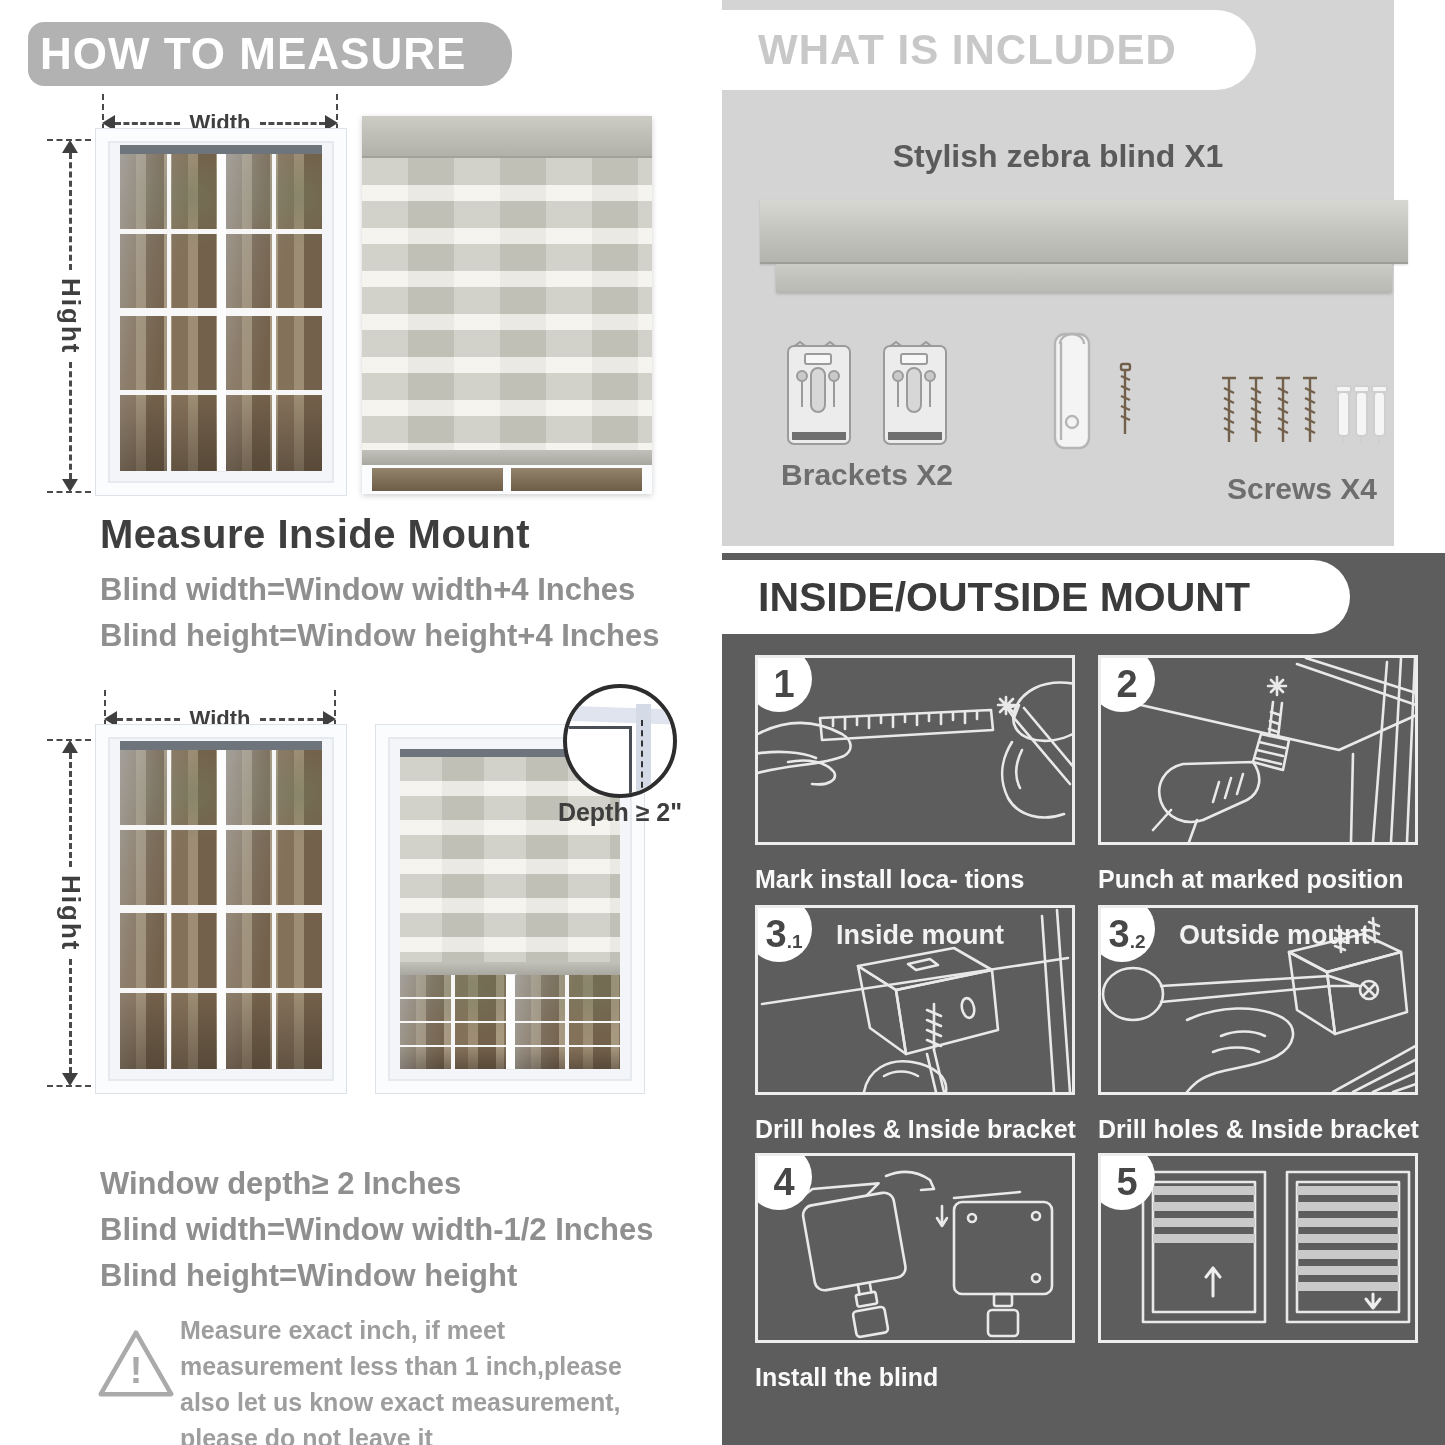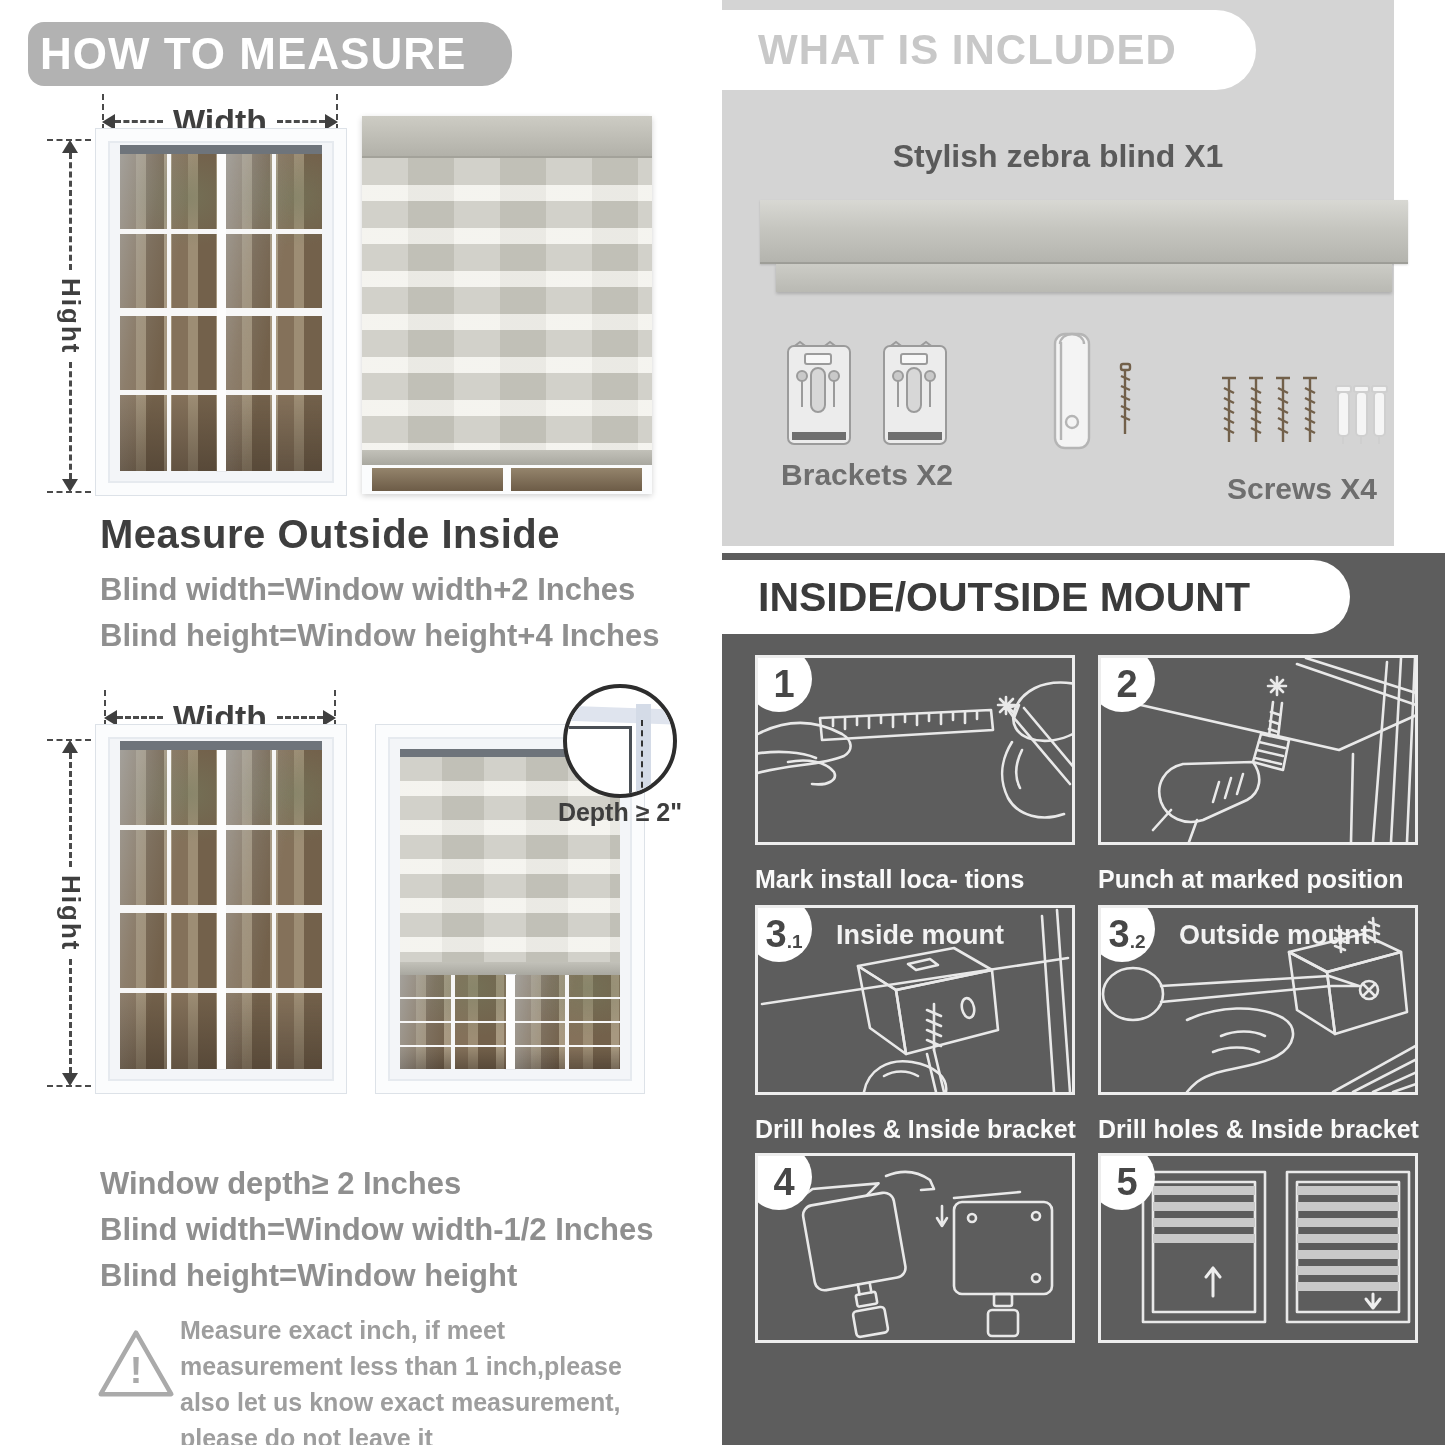--- a/index.html
+++ b/index.html
@@ -11,7 +11,7 @@
               line-height:64px;padding-left:12px;letter-spacing:1px;}
   
   .warrow{position:absolute;display:flex;align-items:center;color:#3f3f3f;}
-  .warrow .lbl{font-size:34px;font-weight:bold;margin:0 10px;white-space:nowrap;}
+  .warrow .lbl{font-size:22px;font-weight:bold;margin:8px 10px;white-space:nowrap;}
   .dashh{flex:1;height:0;border-top:3px dashed #4a4a4a;}
   .ah-l{width:0;height:0;border-top:8px solid transparent;border-bottom:8px solid transparent;border-right:13px solid #3f3f3f;}
   .ah-r{width:0;height:0;border-top:8px solid transparent;border-bottom:8px solid transparent;border-left:13px solid #3f3f3f;}

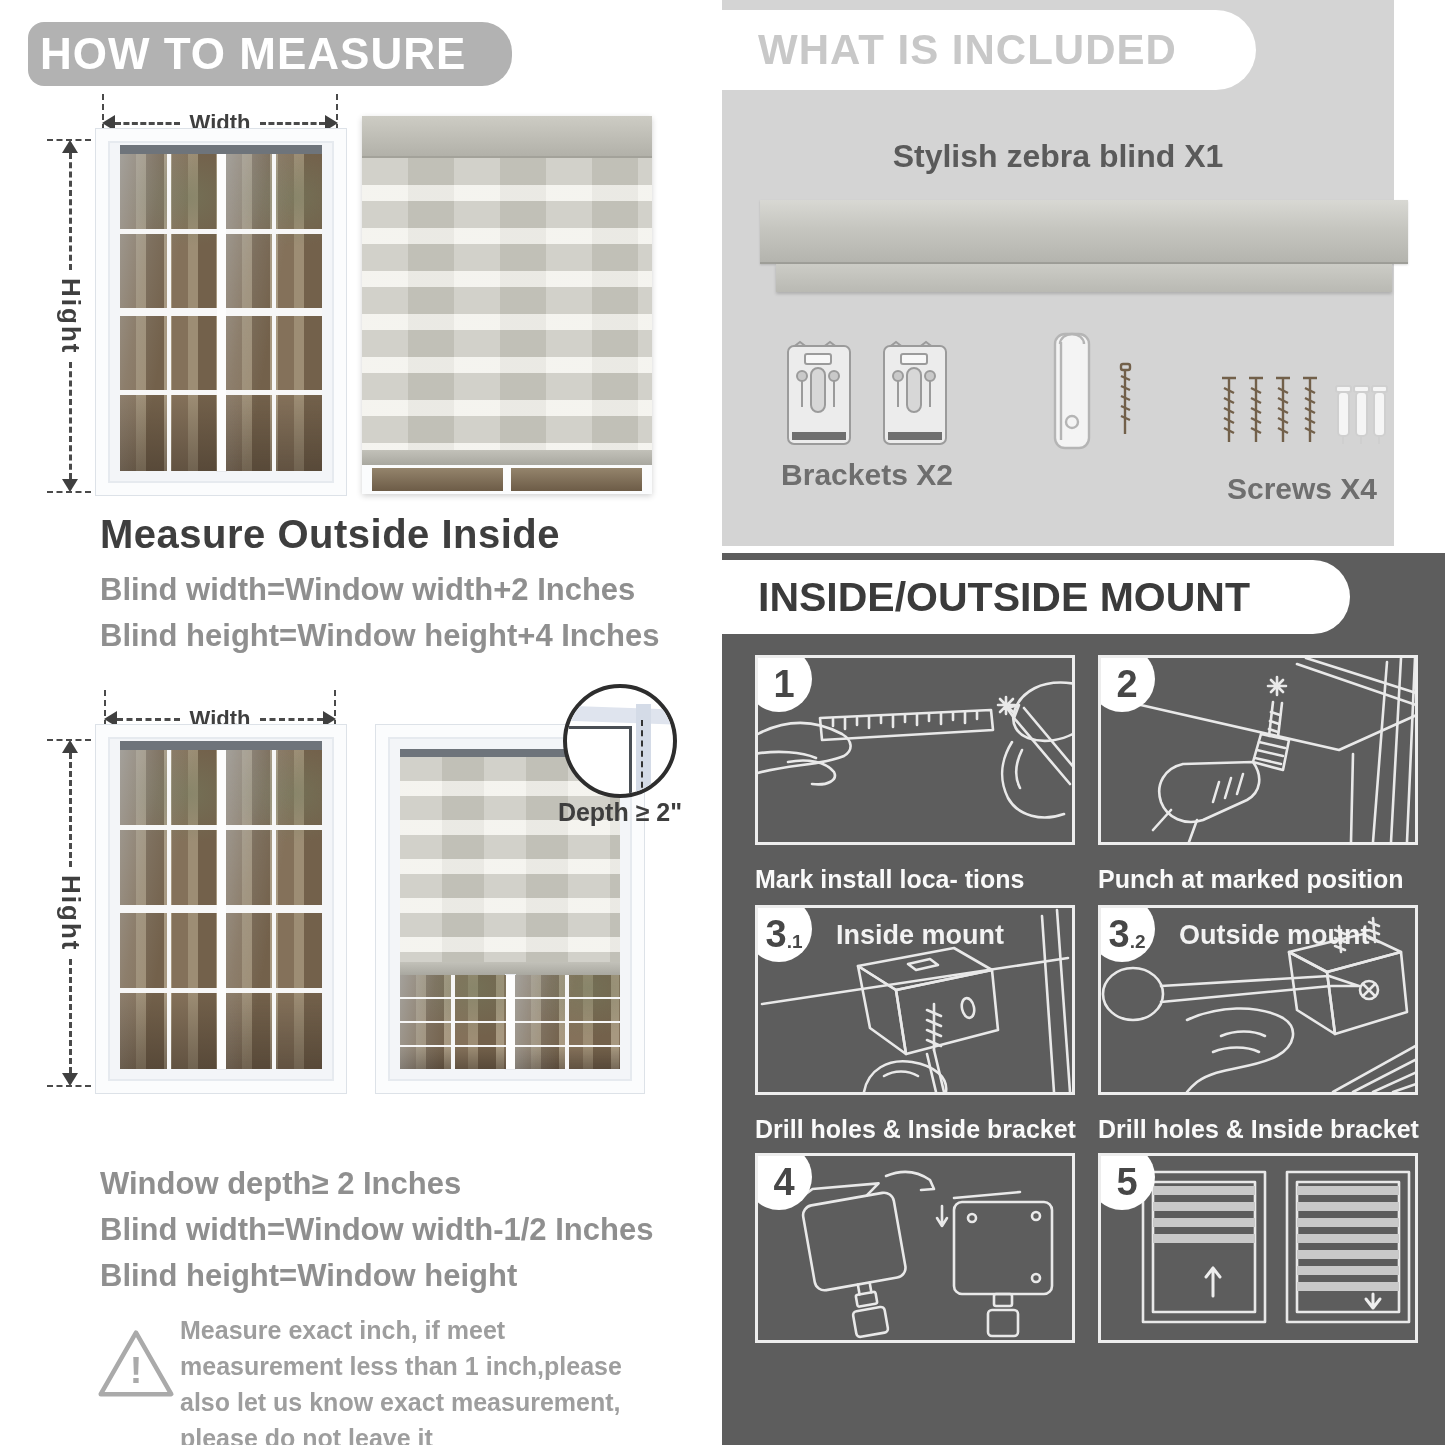--- a/index.html
+++ b/index.html
@@ -140,7 +140,7 @@
       </div>
   </div>
 
-  <div class="h1" style="left:100px;top:512px;">Measure Outside Inside</div>
+  <div class="h1" style="left:100px;top:512px;">Measure Inside Mount</div>
   <div class="formula" style="left:100px;top:572px;">Blind width=Window width+2 Inches</div>
   <div class="formula" style="left:100px;top:618px;">Blind height=Window height+4 Inches</div>
 

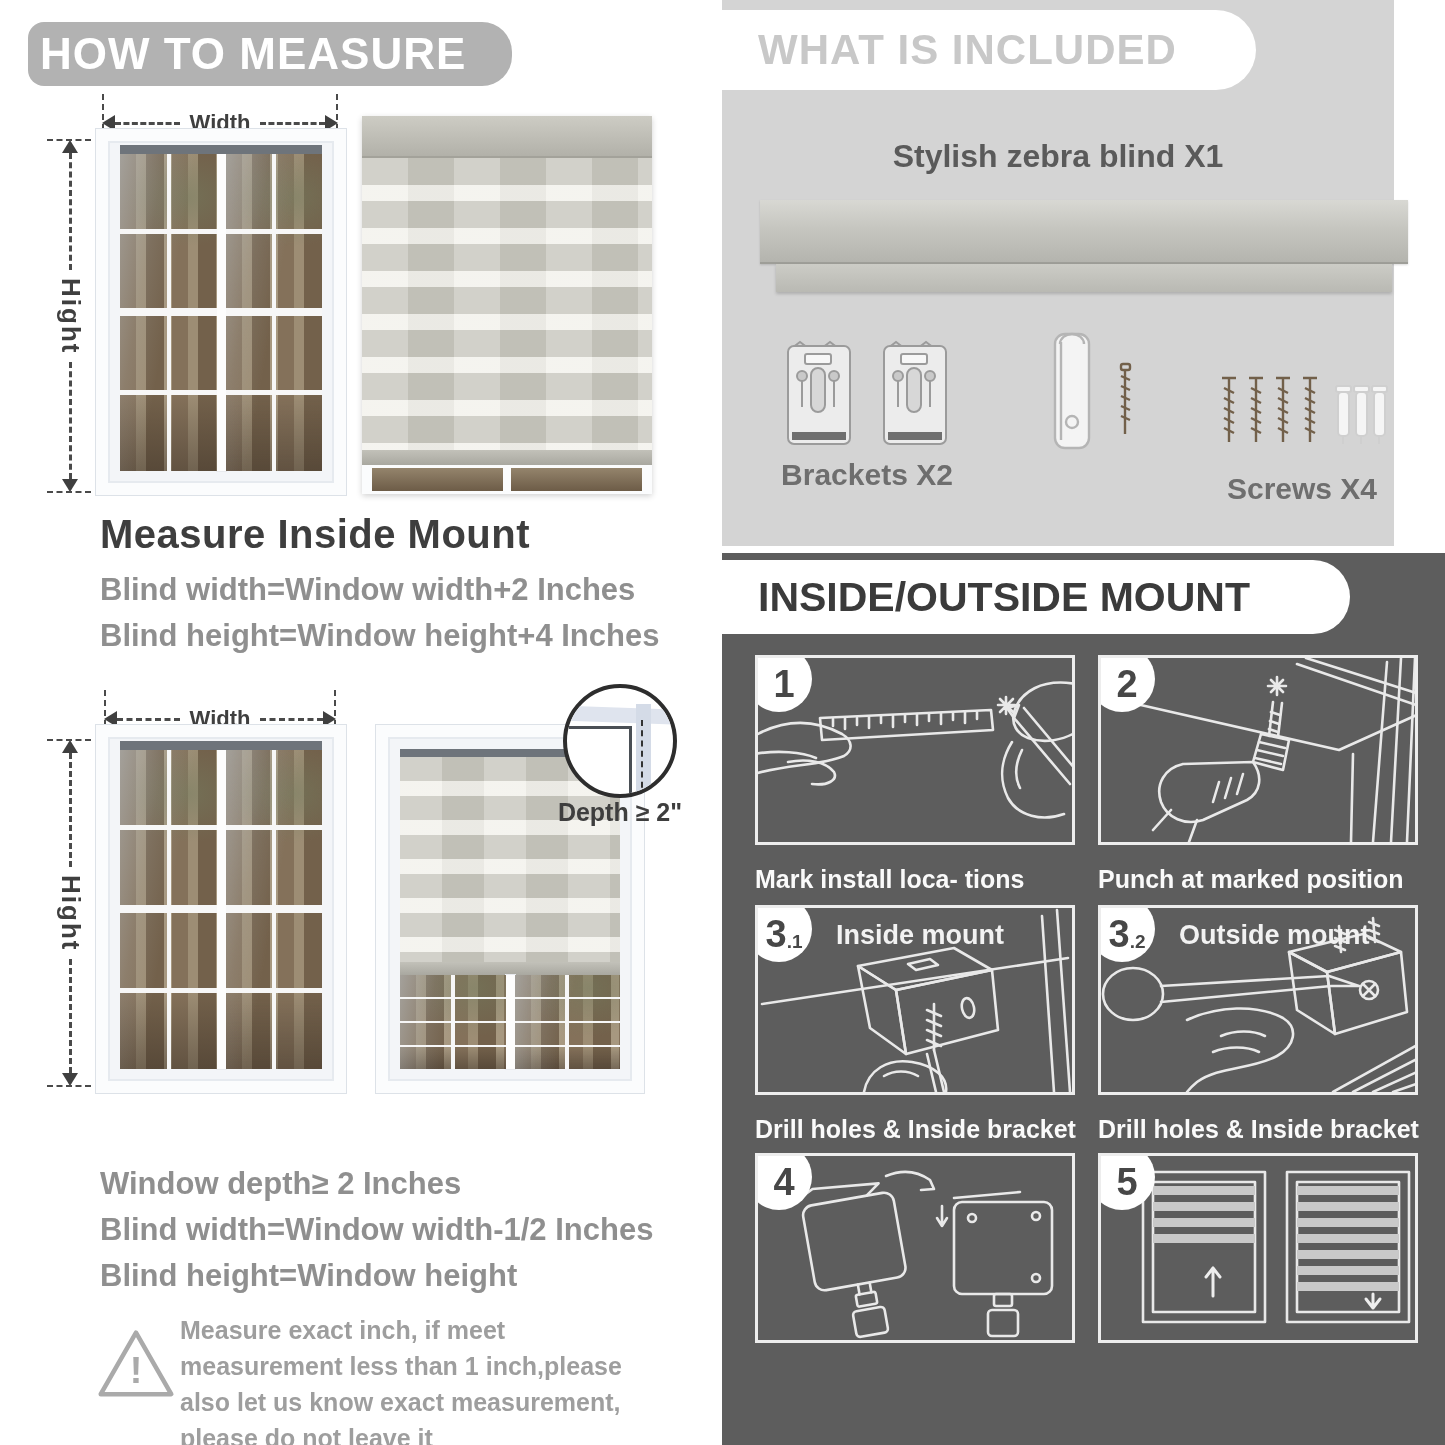--- a/index.html
+++ b/index.html
@@ -141,7 +141,7 @@
   </div>
 
   <div class="h1" style="left:100px;top:512px;">Measure Inside Mount</div>
-  <div class="formula" style="left:100px;top:572px;">Blind width=Window width+2 Inches</div>
+  <div class="formula" style="left:100px;top:572px;">Blind width=Window width+4 Inches</div>
   <div class="formula" style="left:100px;top:618px;">Blind height=Window height+4 Inches</div>
 
   <div class="warrow" style="left:104px;top:698px;width:232px;">

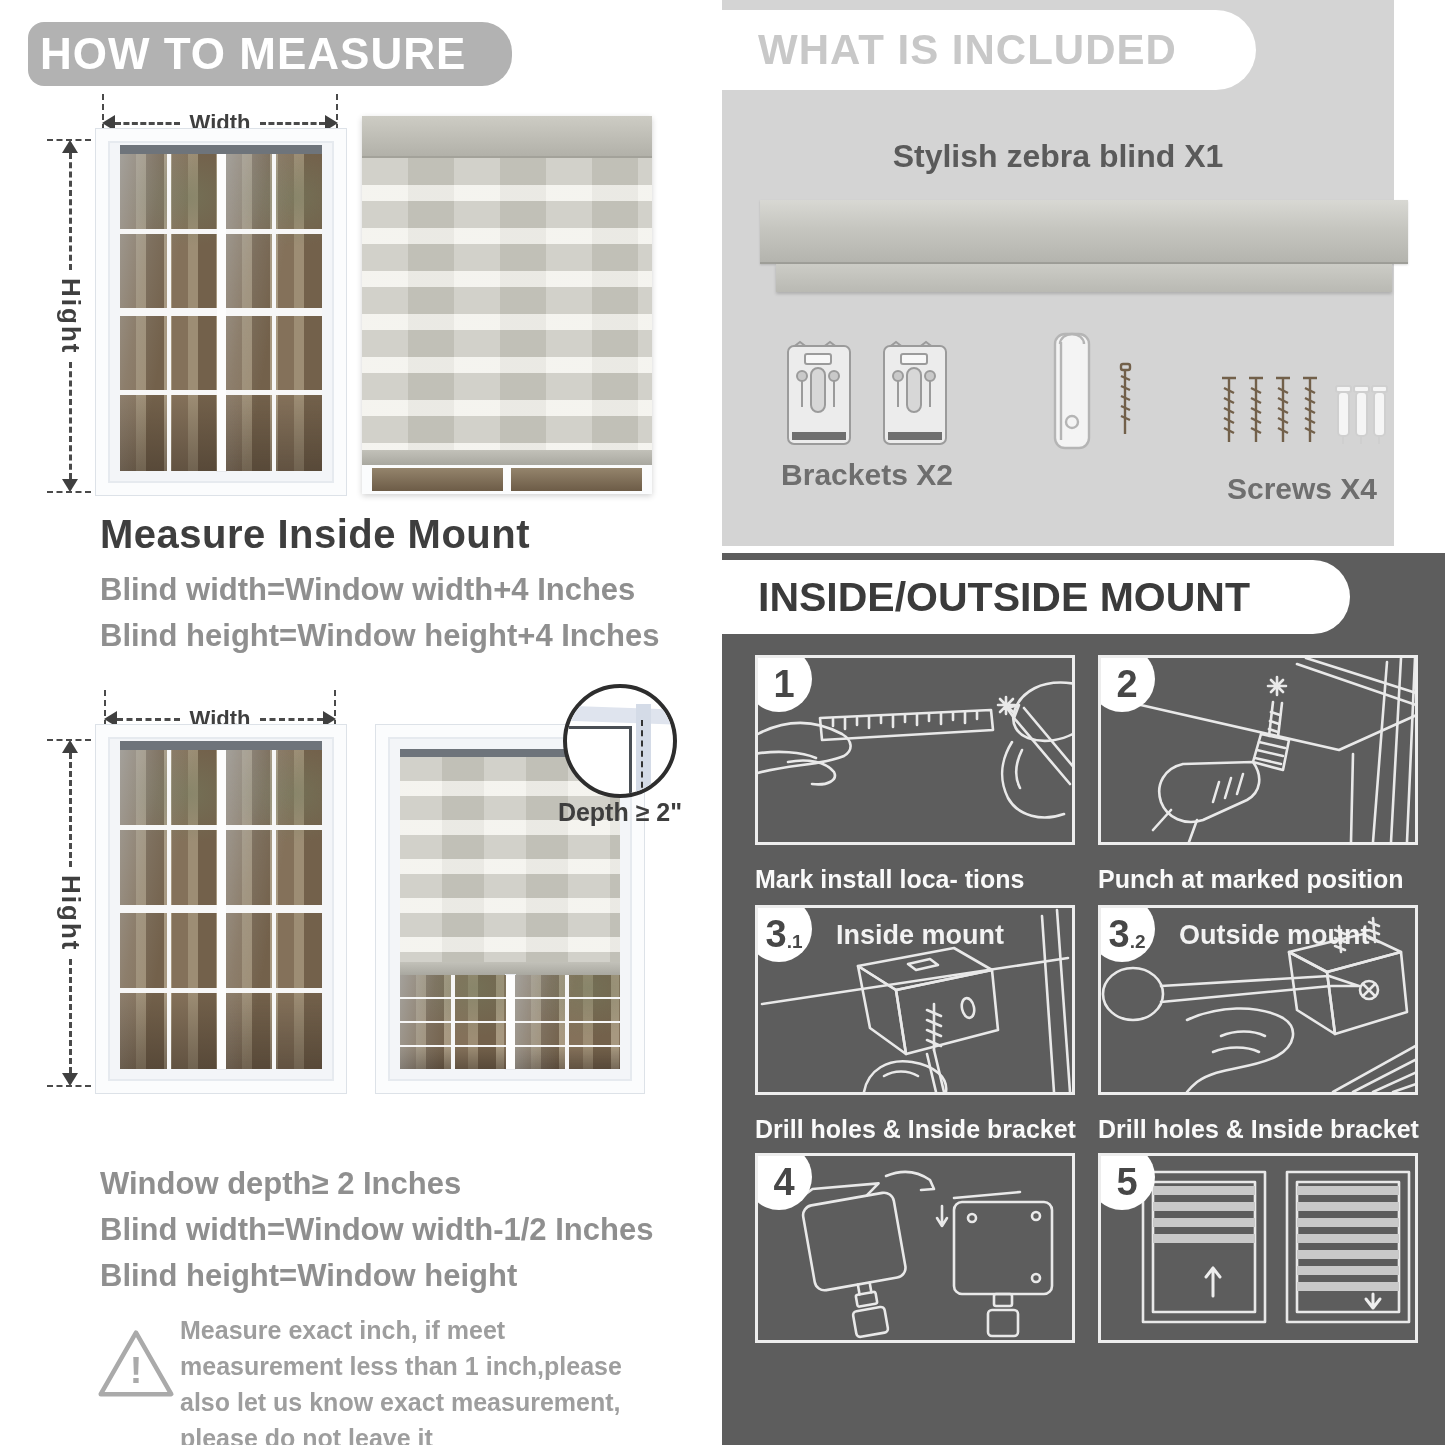--- a/index.html
+++ b/index.html
@@ -428,6 +428,7 @@
             <span class="bsub"></span>
           </div>
       </div>
+      <div class="step-caption">Install the blind</div>
     </div>
 
     <div class="step" style="left:376px;top:600px;">

